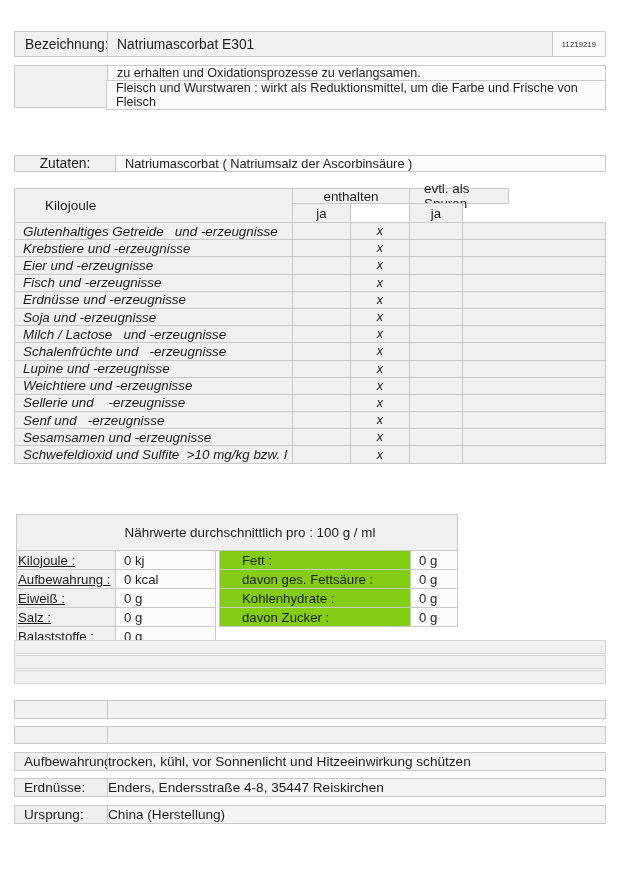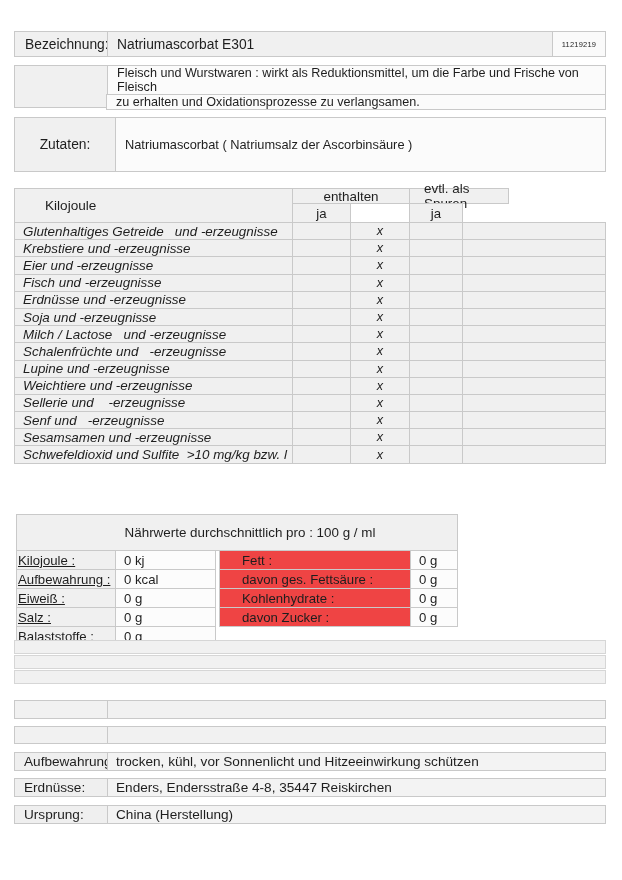--- a/index.html
+++ b/index.html
@@ -90,8 +90,8 @@
   <div class="desc flexrow">
     <div class="tc spacer"></div>
     <div class="lines">
+      <div class="tc lite line">zu erhalten und Oxidationsprozesse zu verlangsamen.</div>
       <div class="tc lite line">Fleisch und Wurstwaren : wirkt als Reduktionsmittel, um die Farbe und Frische von Fleisch</div>
-      <div class="tc lite line">zu erhalten und Oxidationsprozesse zu verlangsamen.</div>
     </div>
   </div>
 

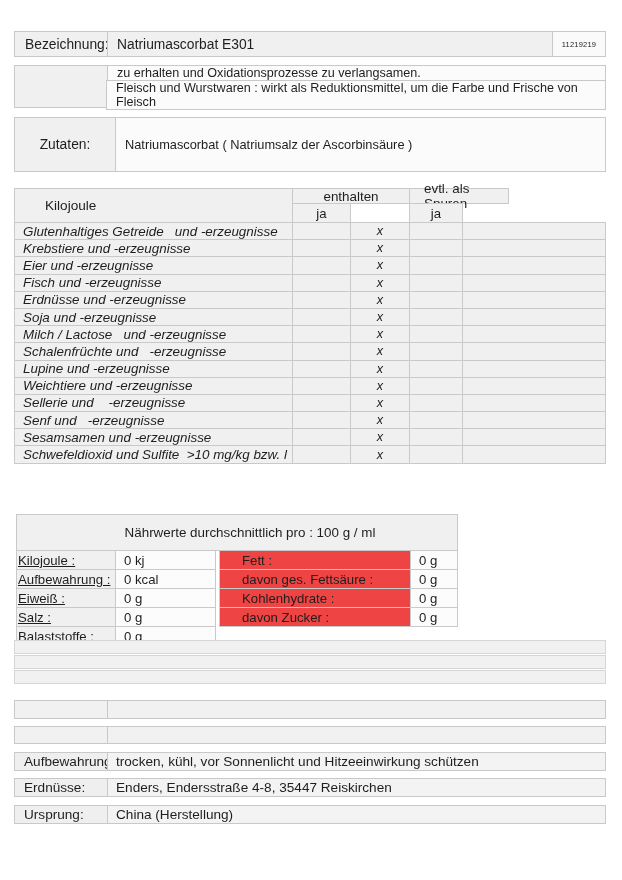--- a/index.html
+++ b/index.html
@@ -25,7 +25,7 @@
   .desc .line + .line{margin-top:-1px;}
 
   
-  .row-zut{position:absolute;left:14px;top:117px;width:592px;height:55px;}
+  .row-zut{position:absolute;left:14px;top:117px;width:592px;height:55px;align-items:flex-end;}
   .row-zut .label{width:102px;justify-content:center;font-size:13.8px;}
   .row-zut .value{flex:1;padding-left:9px;font-size:12.8px;}
 

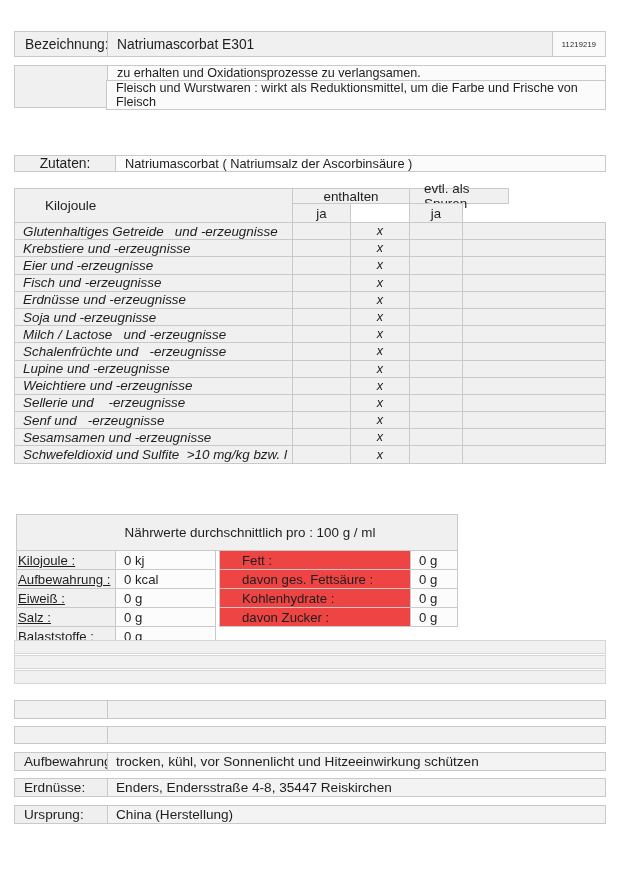--- a/index.html
+++ b/index.html
@@ -60,7 +60,7 @@
   .nut-row .tc + .tc{margin-left:-1px;}
   .nl-label{width:100px;padding-left:1px;font-size:13.2px;text-decoration:underline;}
   .nl-value{width:101px;padding-left:8px;font-size:13.2px;background:#fcfcfc;}
-  .nr-label{width:192px;padding-left:22px;font-size:13.2px;background:#ef4444;}
+  .nr-label{width:192px;padding-left:22px;font-size:13.2px;background:#84cc16;}
   .nr-value{width:48px;padding-left:8px;font-size:13.2px;background:#fcfcfc;}
 
   

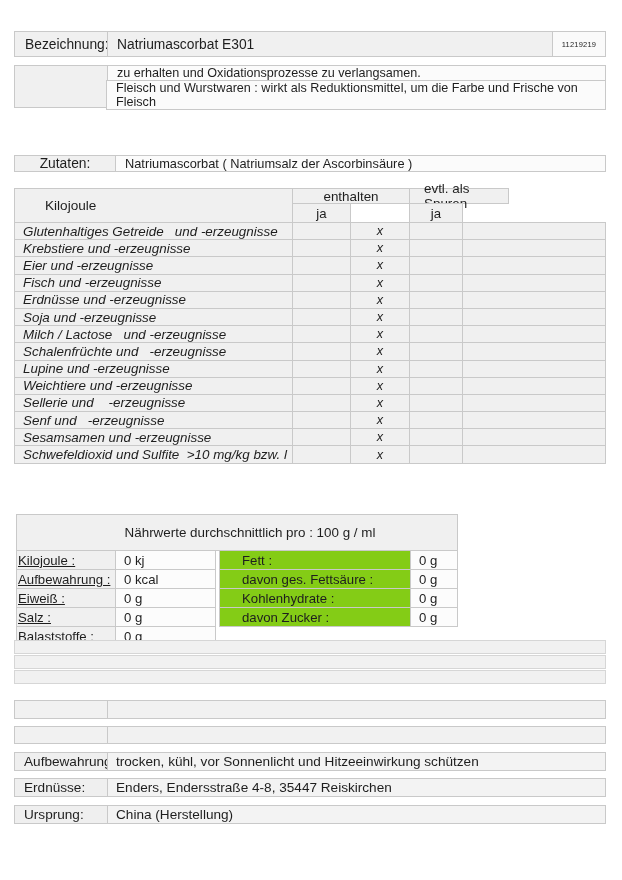--- a/index.html
+++ b/index.html
@@ -74,7 +74,7 @@
   
   .irow{position:absolute;left:14px;width:592px;height:19px;}
   .irow .label{width:94px;padding-left:9px;font-size:13.6px;background:#efefef;}
-  .irow .value{flex:1;padding-left:8px;font-size:13.6px;background:#f3f3f3;}
+  .irow .value{flex:1;font-size:13.6px;background:#f3f3f3;}
 </style>
 </head>
 <body>

